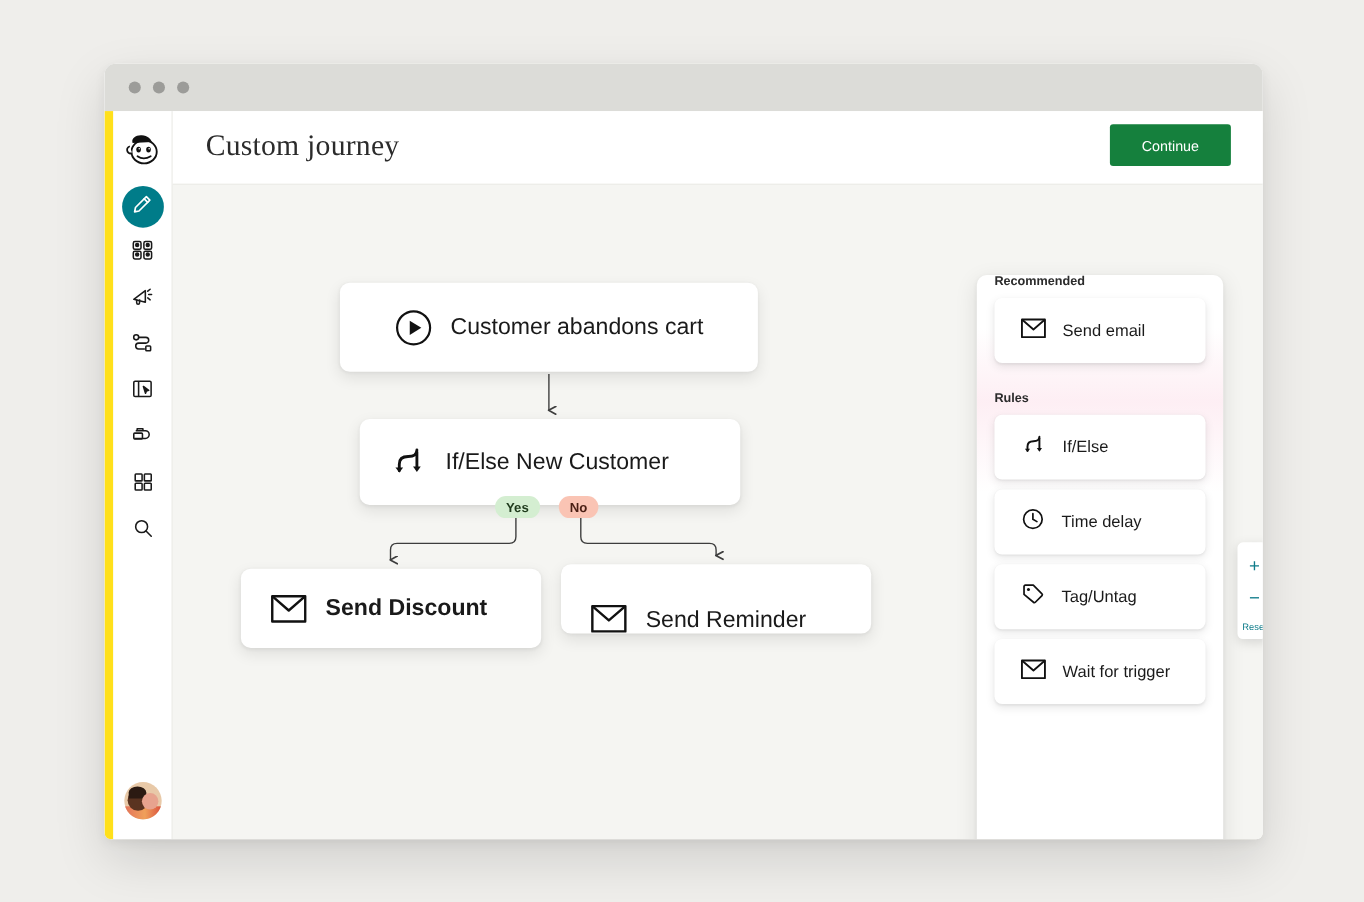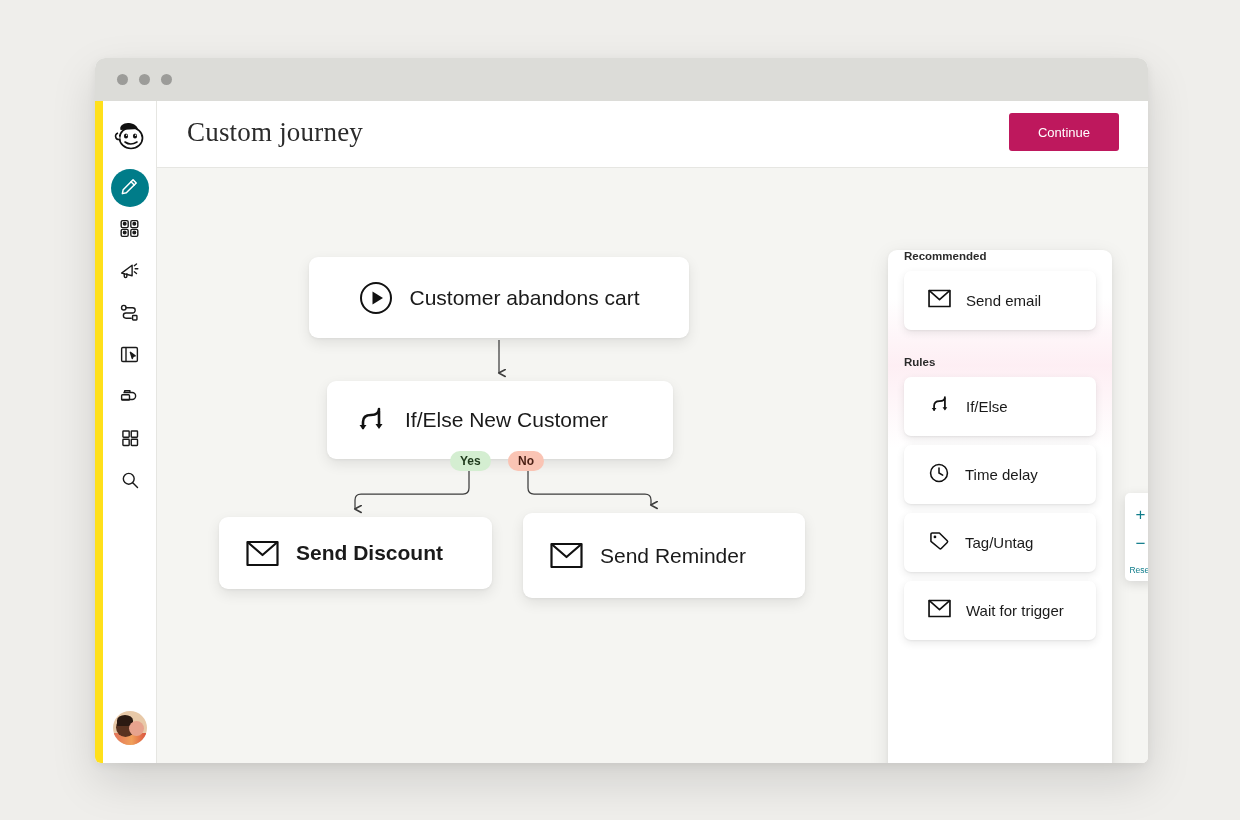--- a/index.html
+++ b/index.html
@@ -137,7 +137,7 @@
   }
 
   .continue-btn {
-    background: #be185d;
+    background: #15803d;
     color: #ffffff;
     border: none;
     border-radius: 3px;

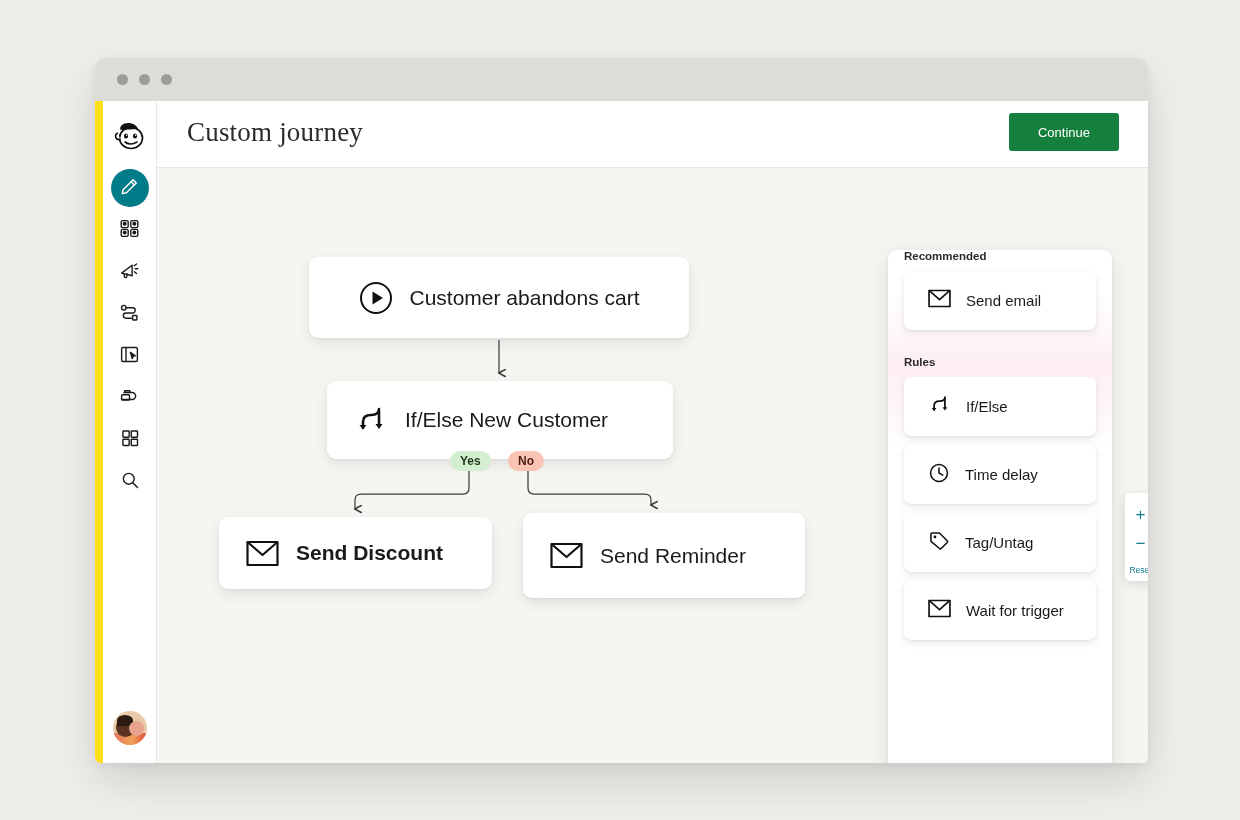--- a/index.html
+++ b/index.html
@@ -179,7 +179,7 @@
   #node-trigger { left: 152px; top: 89px; width: 380px; height: 81px; justify-content: center; }
   #node-ifelse  { left: 170px; top: 213px; width: 346px; height: 78px; }
   #node-discount{ left: 62px;  top: 349px; width: 273px; height: 72px; font-weight: bold; }
-  #node-reminder{ left: 366px; top: 345px; width: 282px; height: 85px; }
+  #node-reminder{ left: 353px; top: 345px; width: 282px; height: 63px; align-items: flex-end; }
 
   
   .badge {

